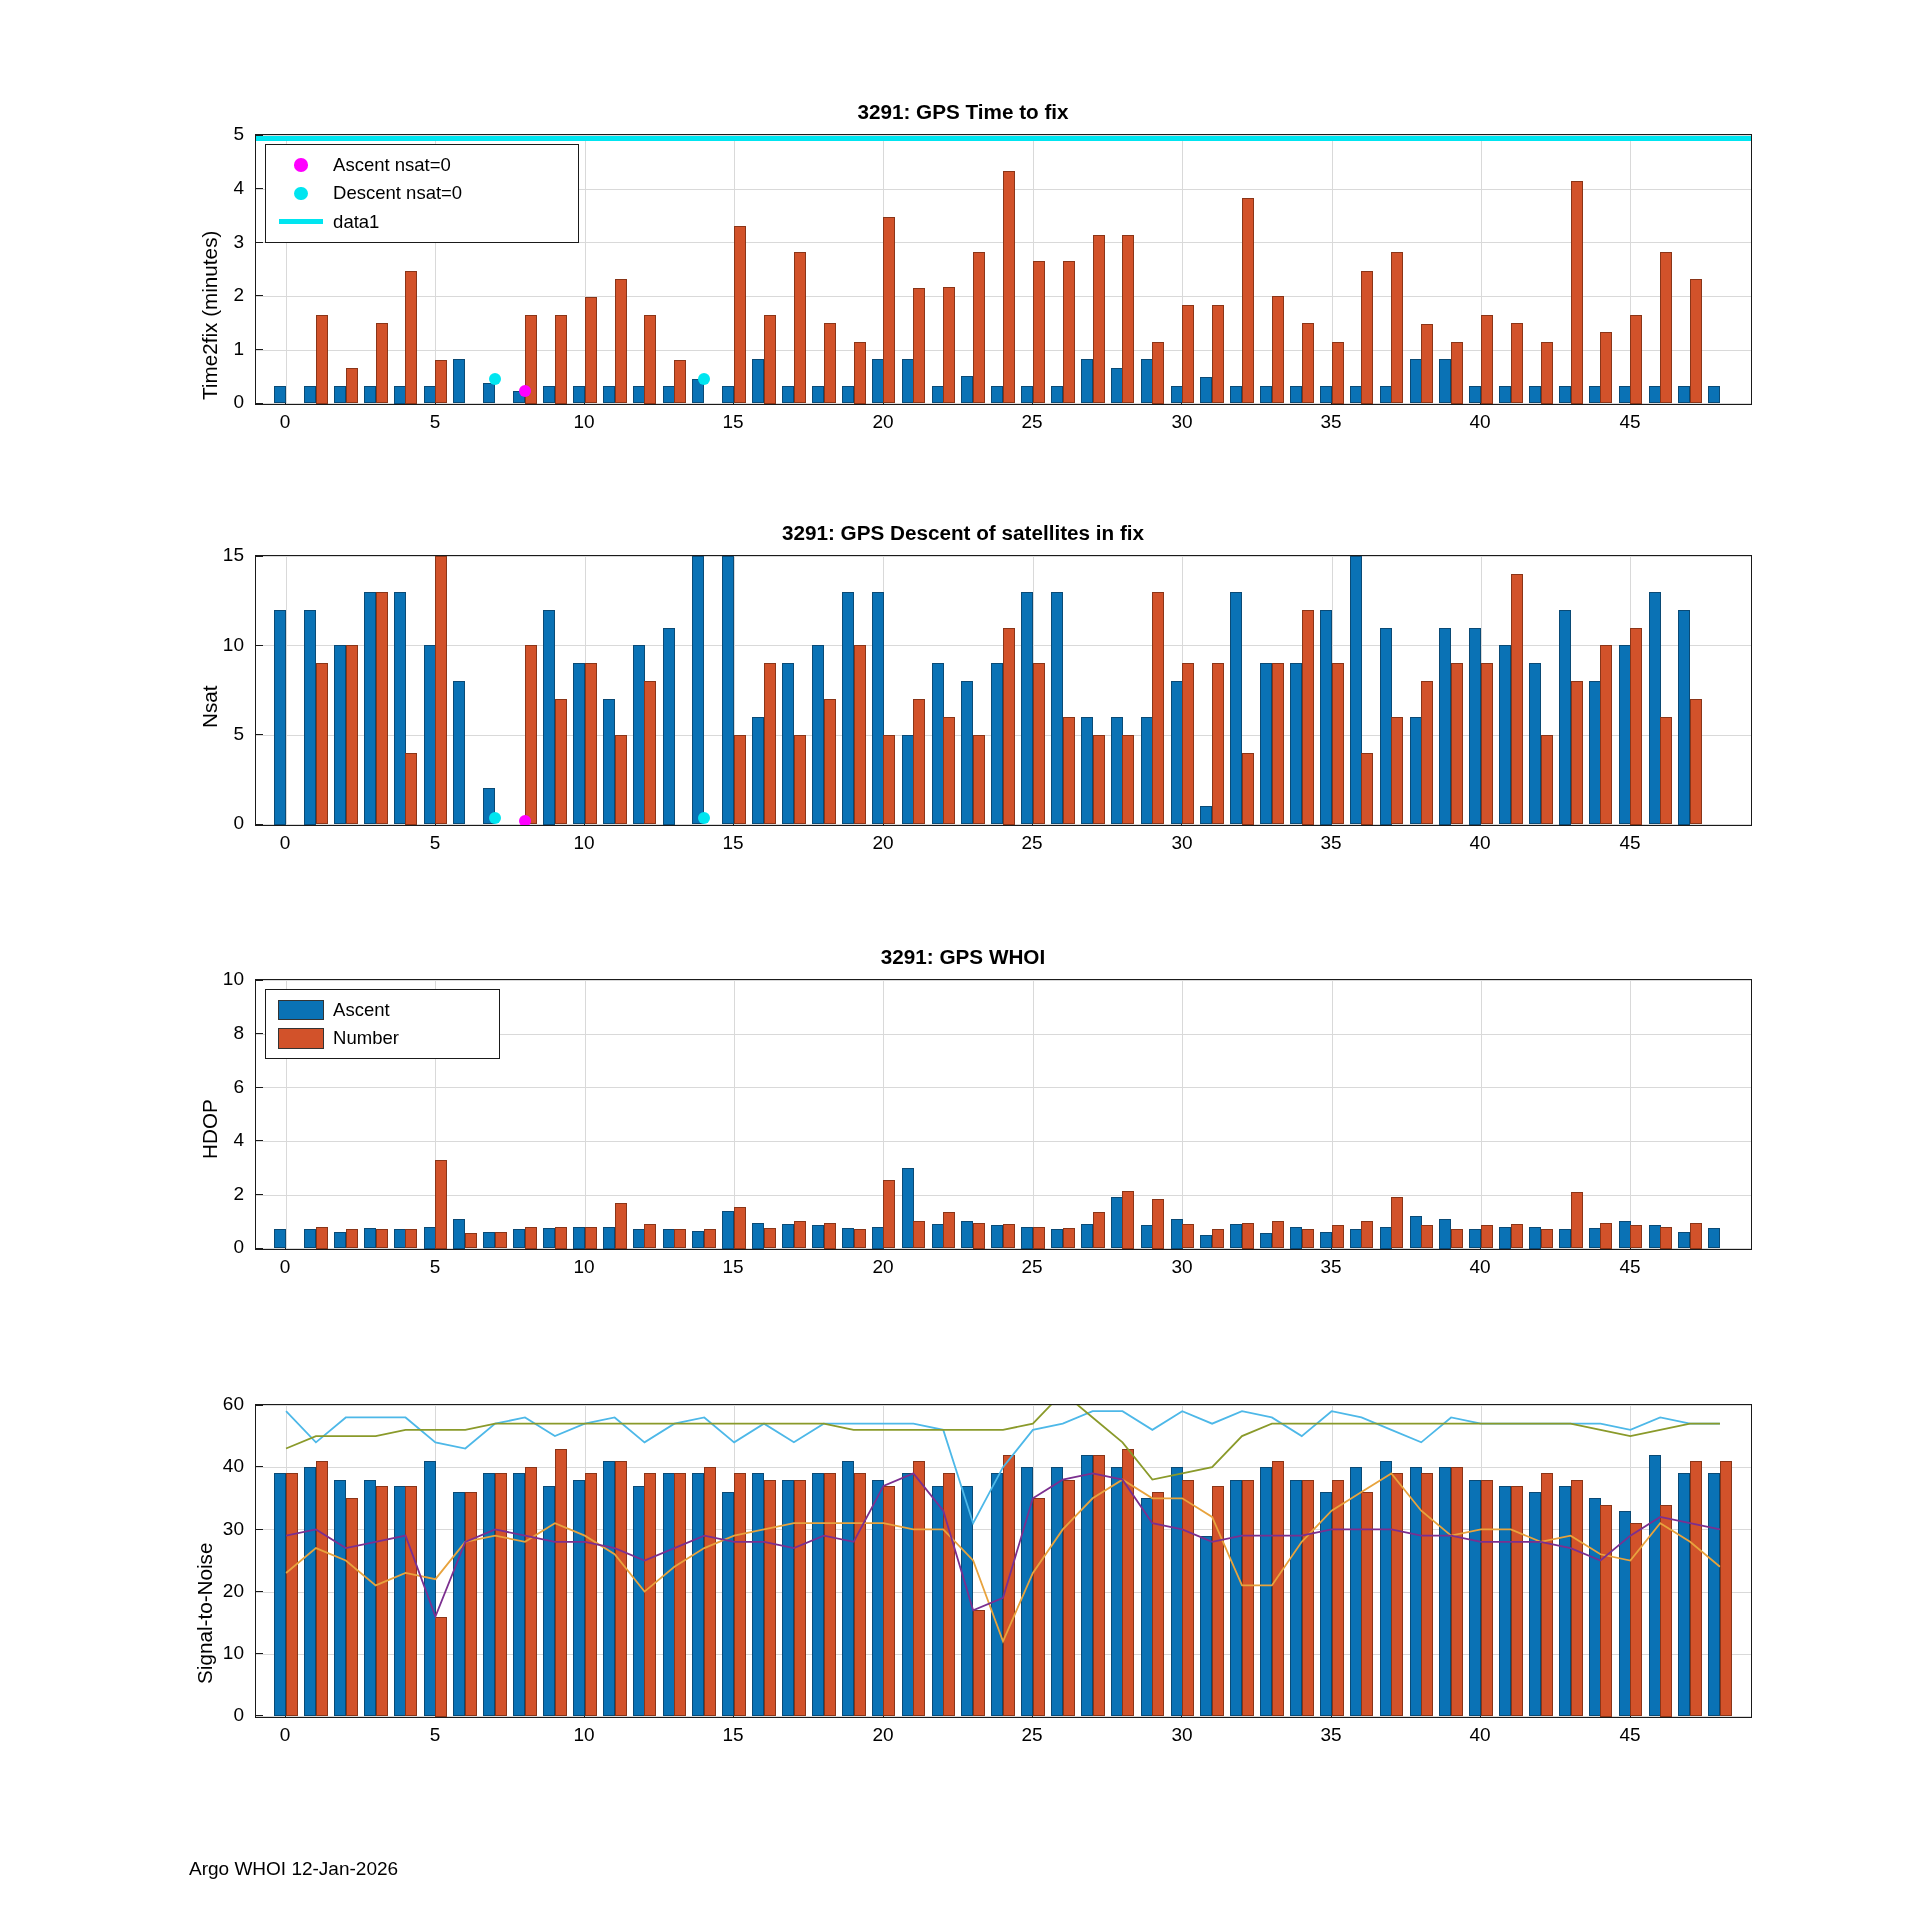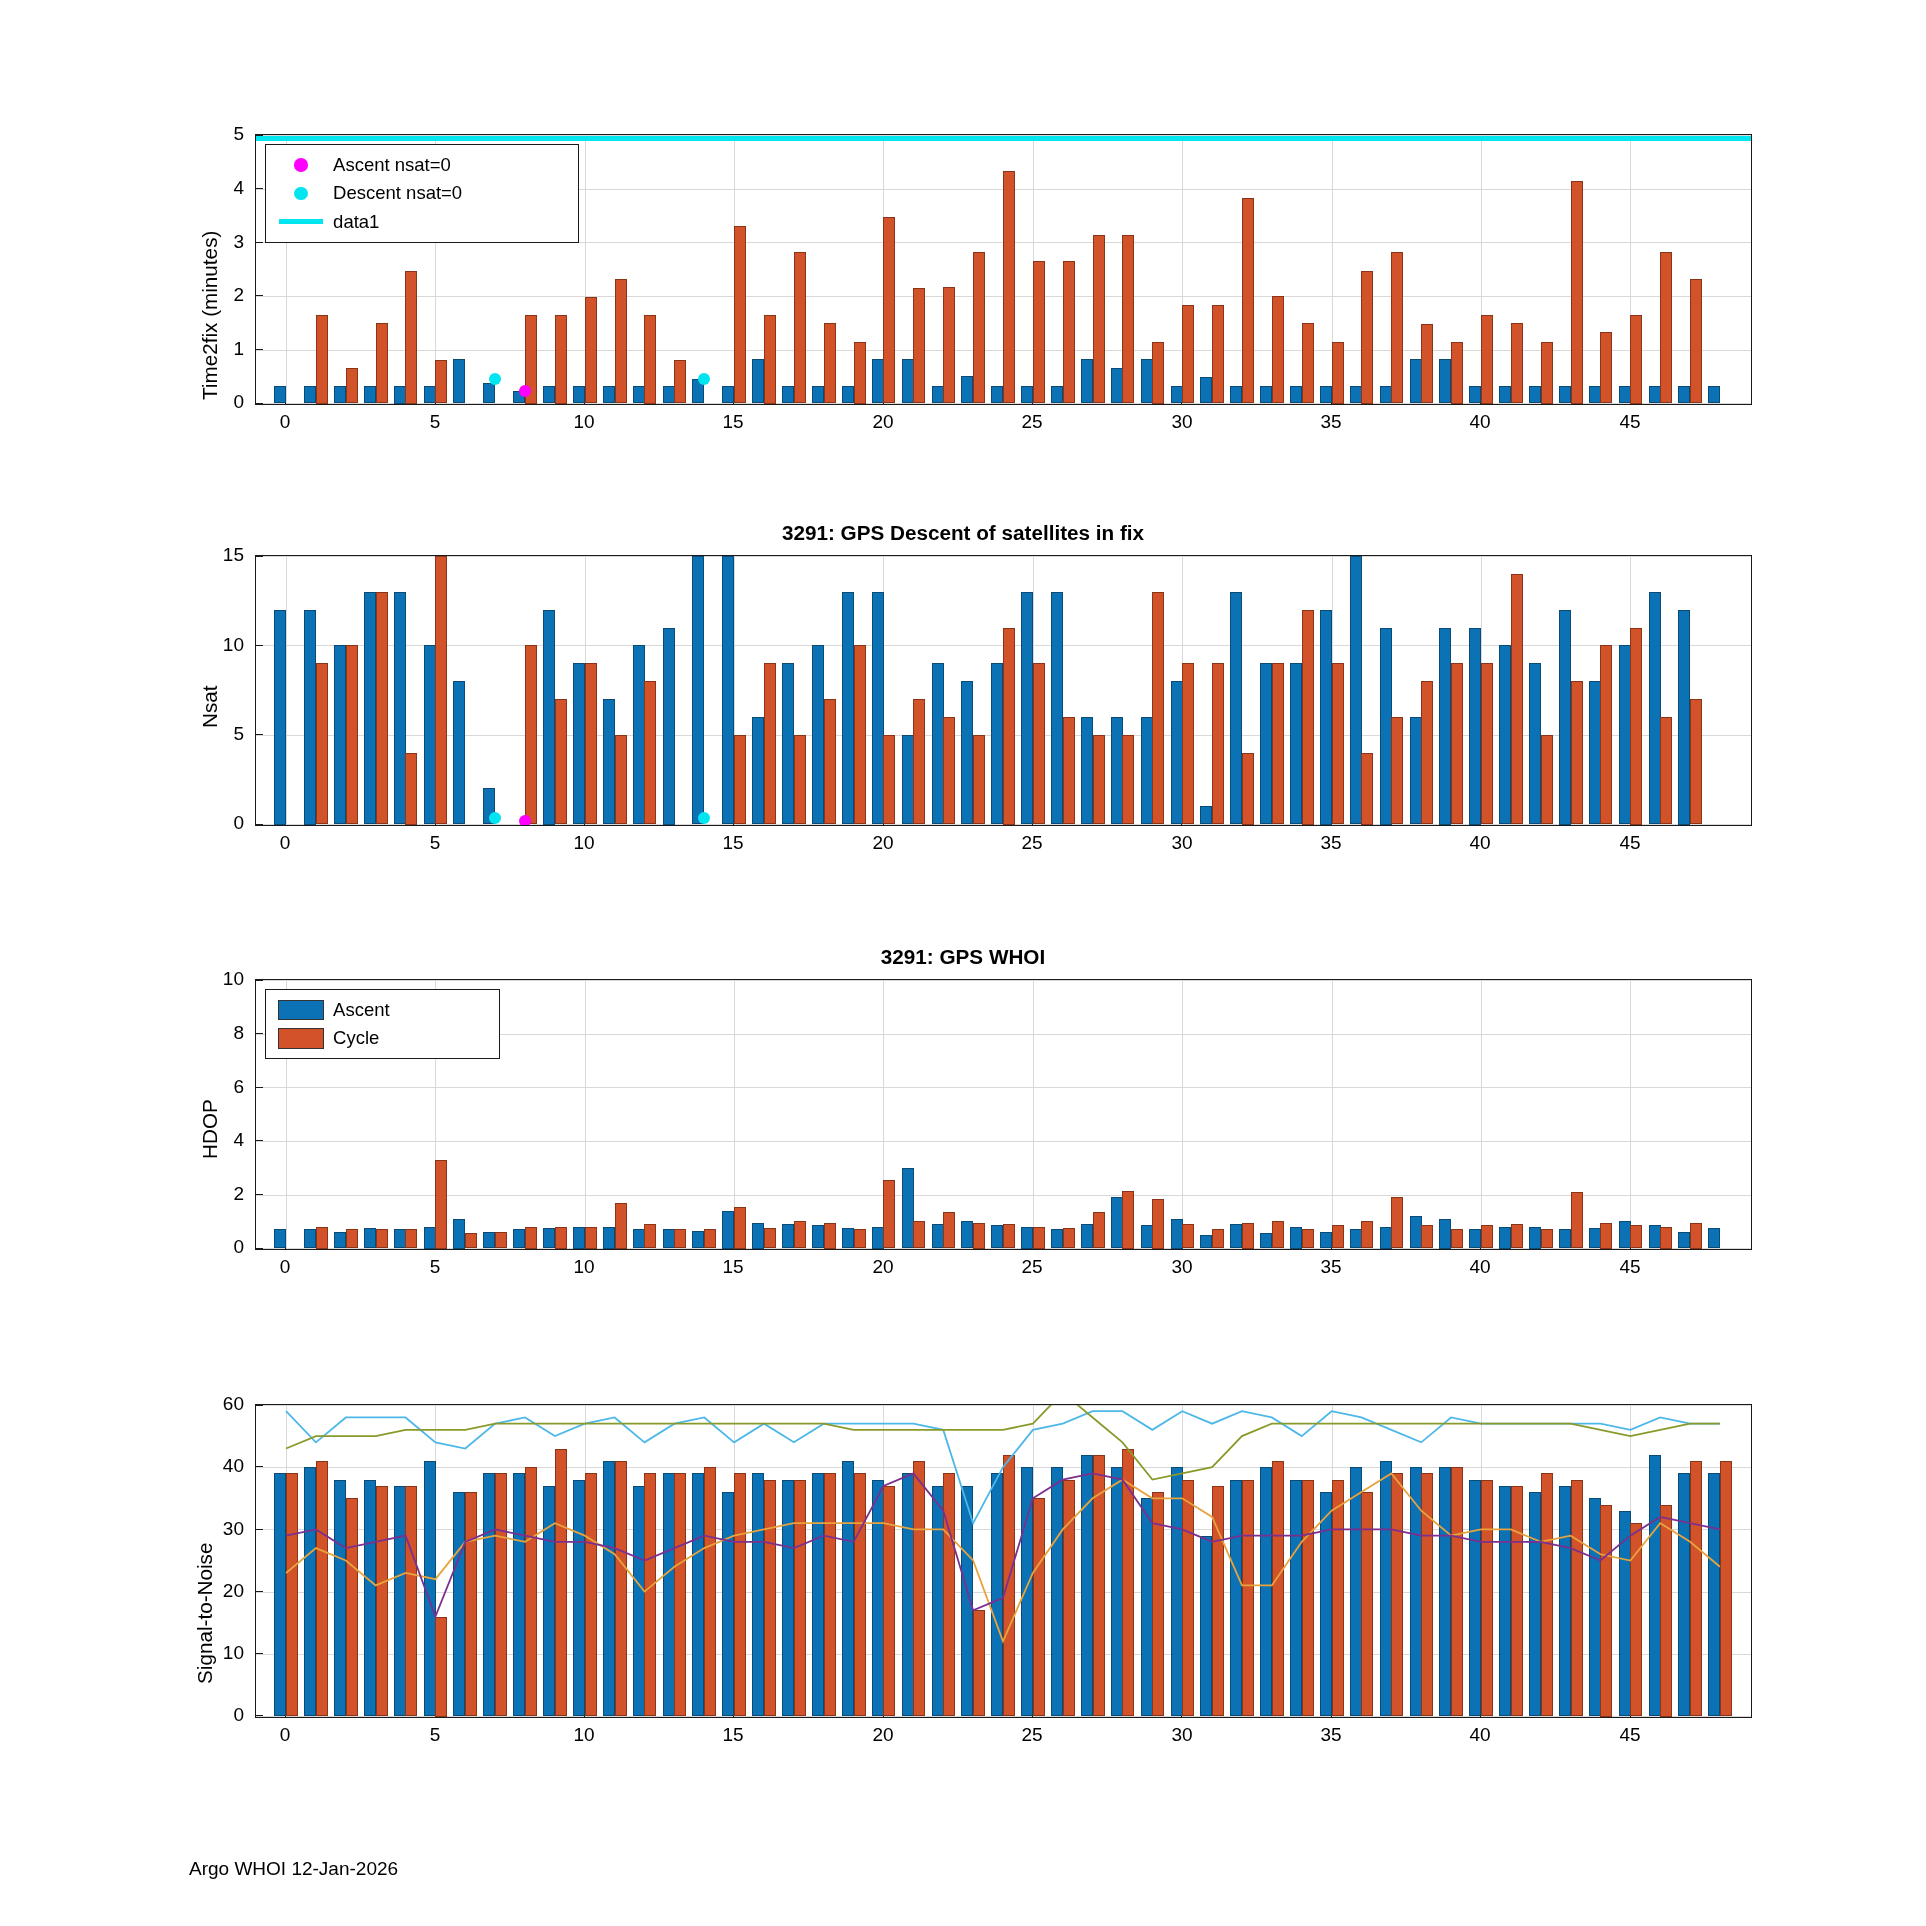--- a/index.html
+++ b/index.html
@@ -144,6 +144,7 @@
 <div class="figure">
 
   <div class="panel" style="left:0;top:100px;width:1926px;height:342px;">
+    <div class="title" style="top:0;">3291: GPS Time to fix</div>
     <div class="plotbox" id="box0" style="left:255px;top:34px;width:1497px;height:271px;">
         <div class="gridline-h" style="top: 268px;"></div>
         <div class="tickmark-y" style="top: 268px;"></div>

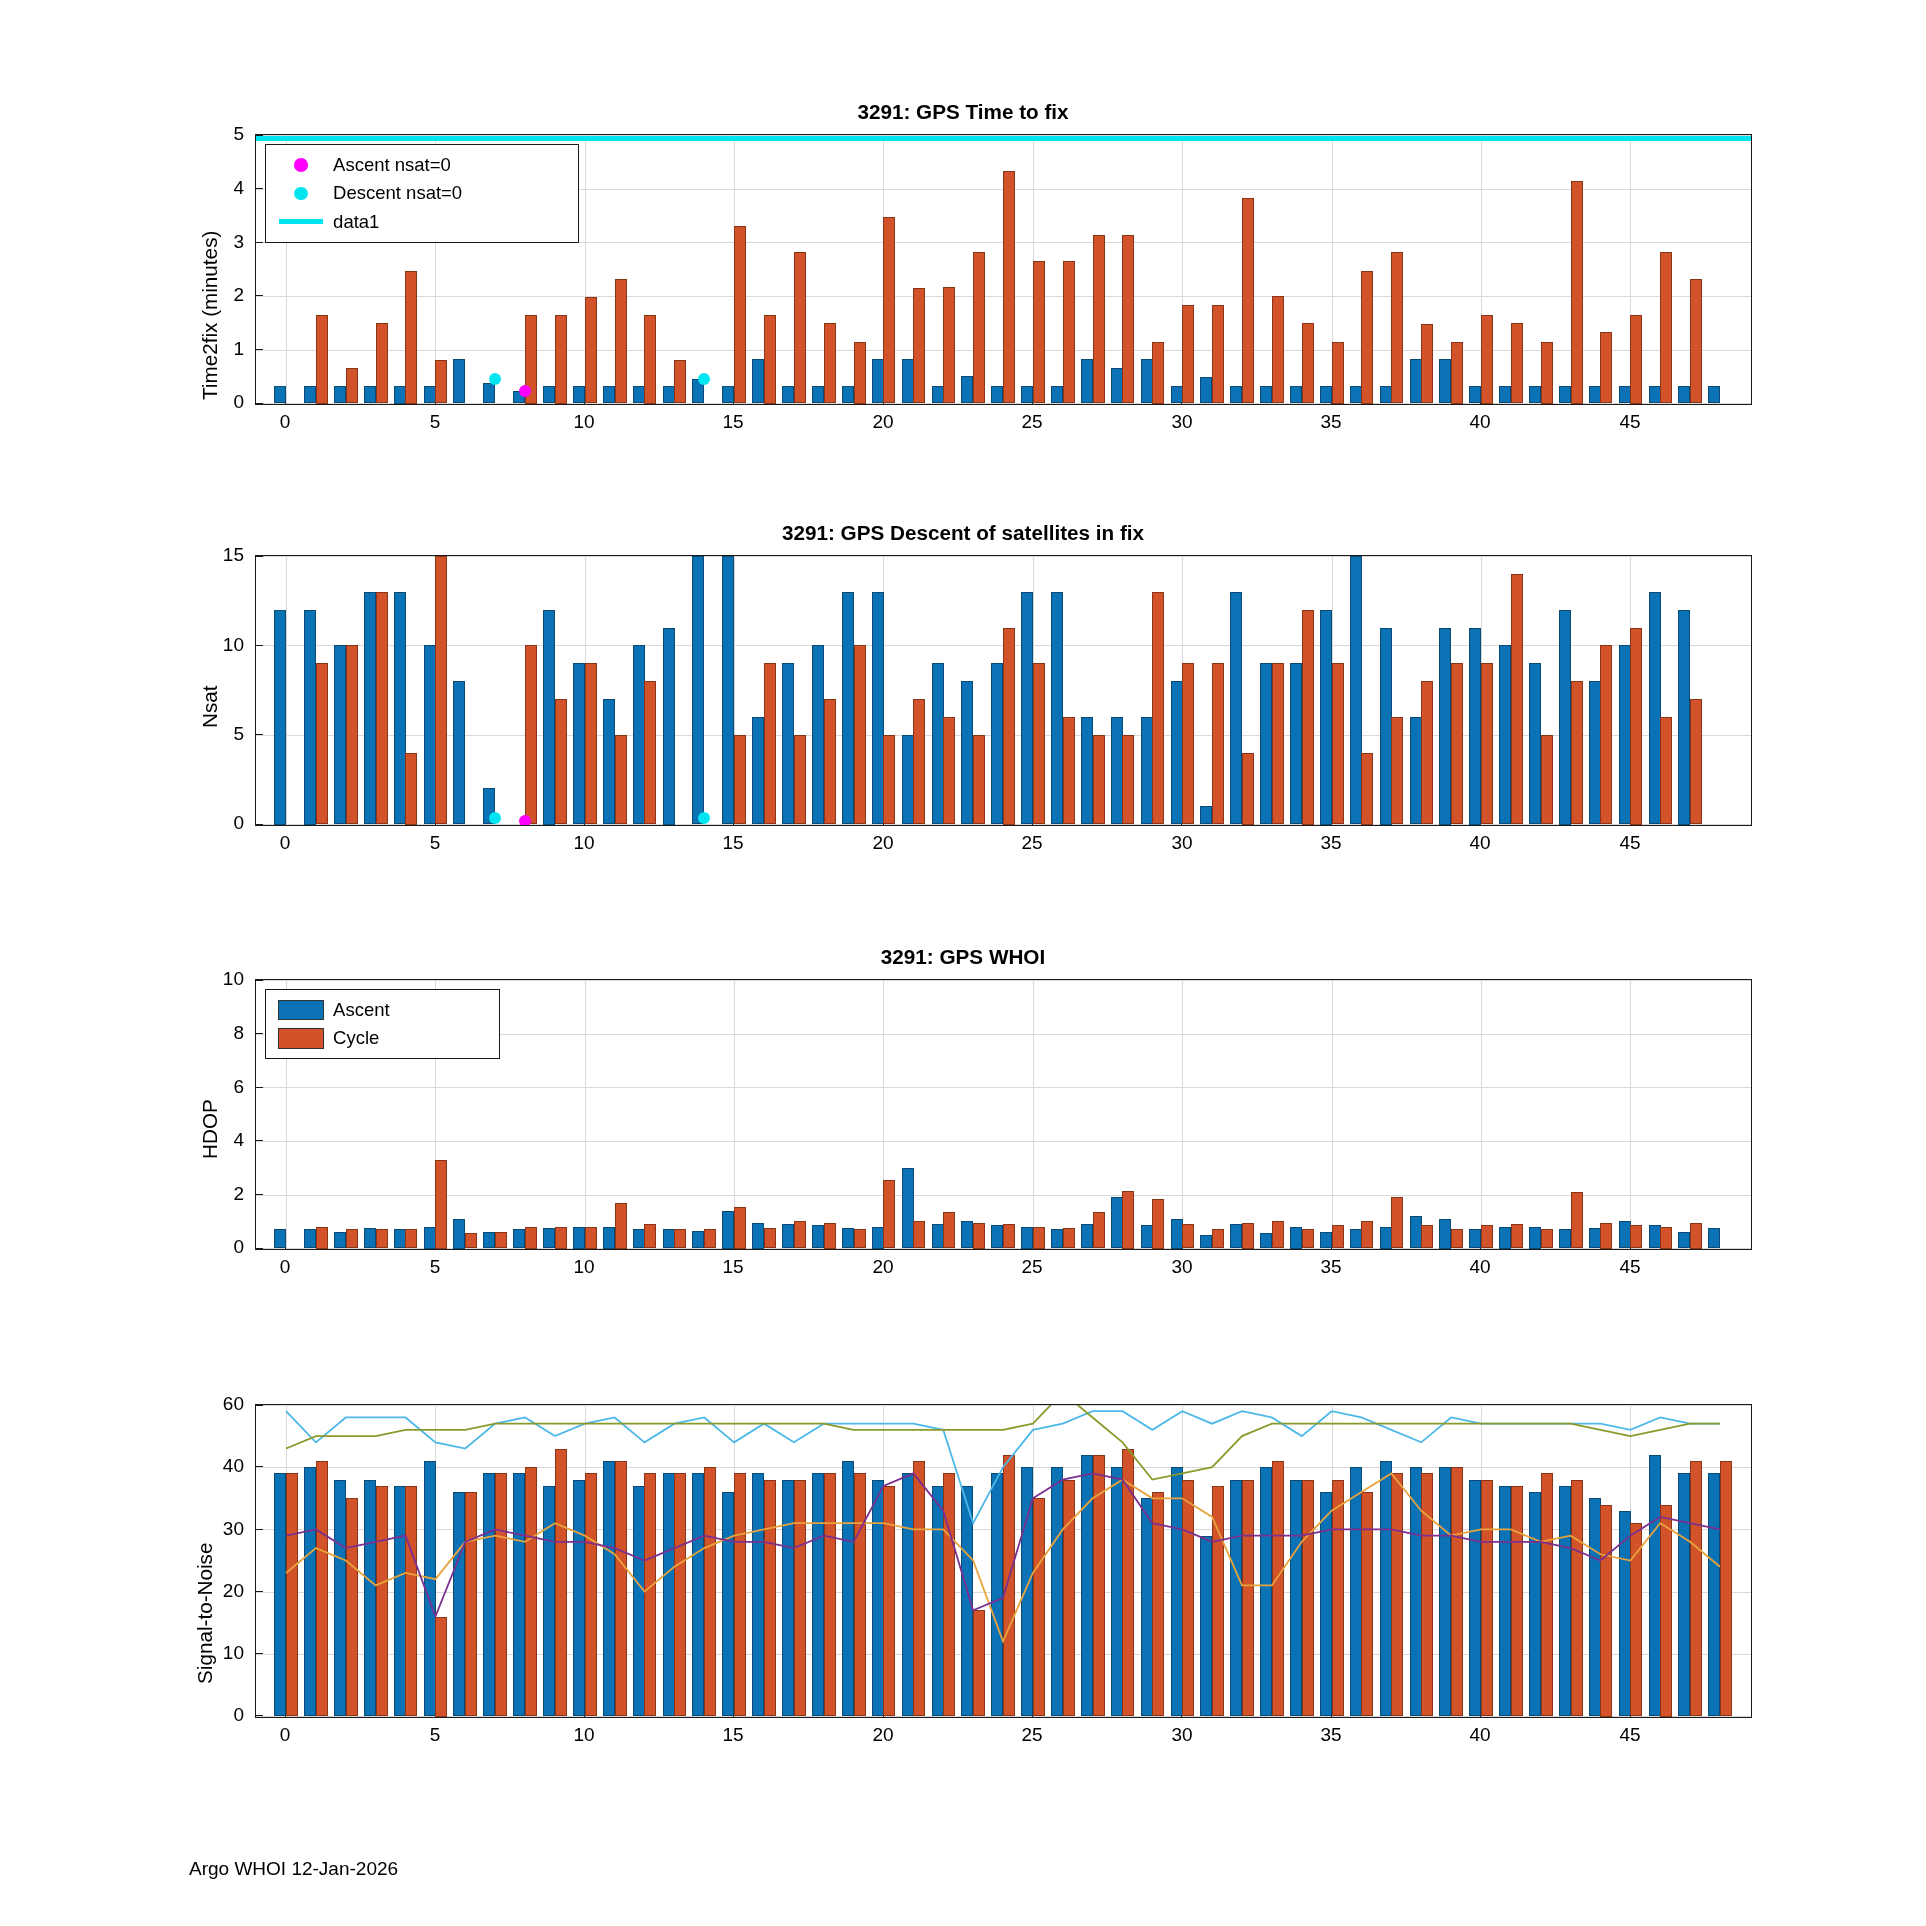--- a/index.html
+++ b/index.html
@@ -629,7 +629,7 @@
           <span class="legend-key">
             <span class="legend-patch" style="background: rgb(210, 82, 42);"></span>
           </span>
-          <span>Cycle</span>
+          <span>Number</span>
         </div>
       </div>
   </div>

